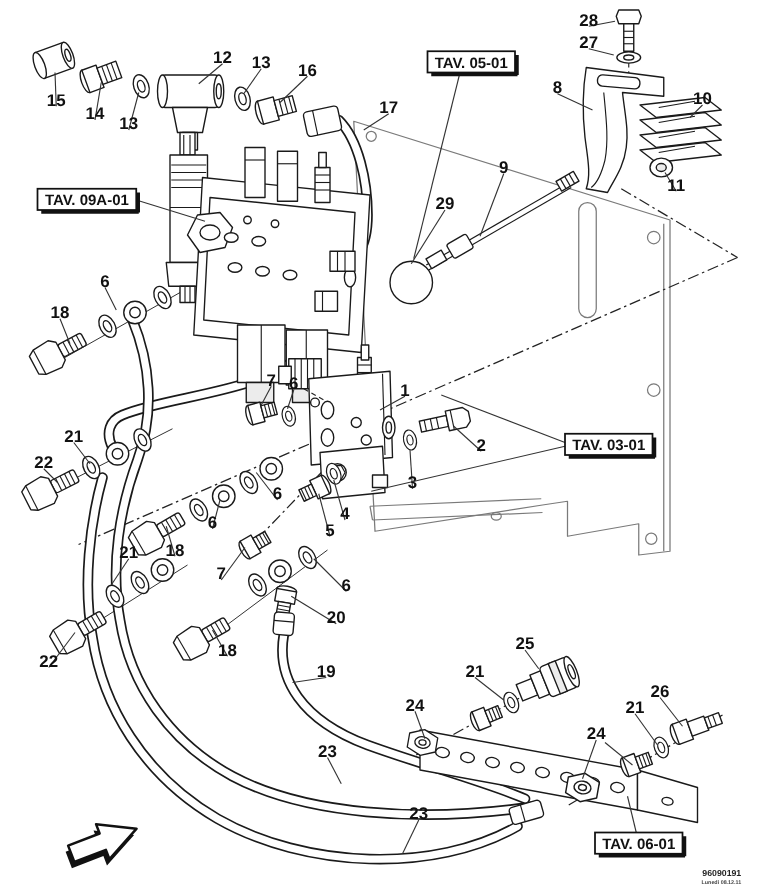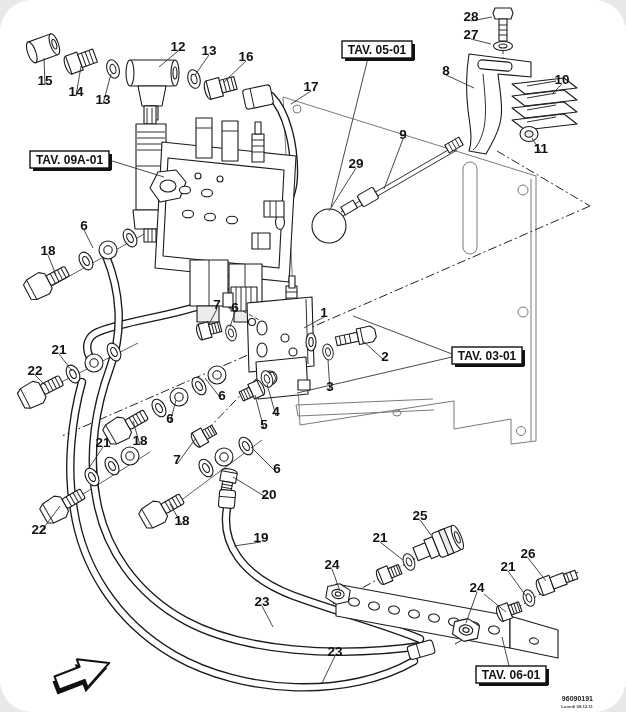--- a/index.html
+++ b/index.html
@@ -4,7 +4,7 @@
 <style>
   html,body{margin:0;padding:0;background:#e8e8e8;}
   #stage{width:626px;height:712px;background:#ffffff;position:relative;margin:0;
-         font-family:"Liberation Sans", sans-serif;border-radius:32px;}
+         font-family:"Liberation Sans", sans-serif;}
   svg{display:block;}
   .part{fill:#ffffff;stroke:#1a1a1a;stroke-width:1.1;stroke-linejoin:round;}
   .part-thin{fill:none;stroke:#1a1a1a;stroke-width:0.9;}

